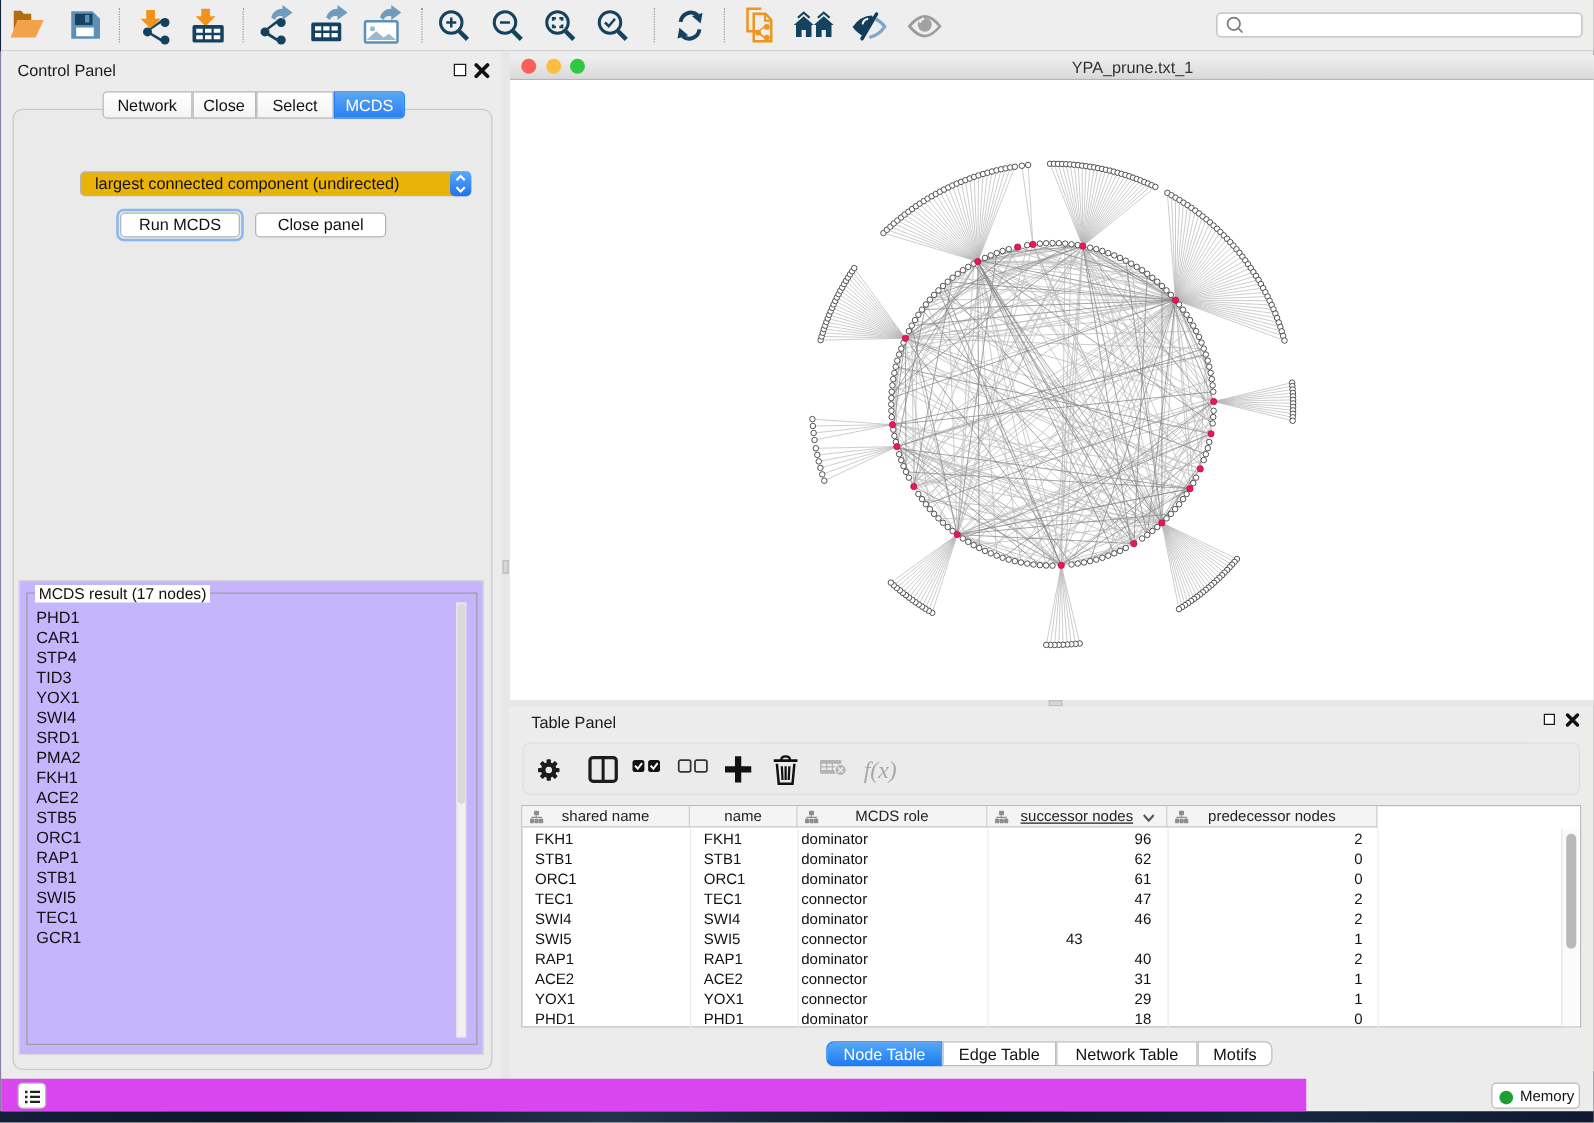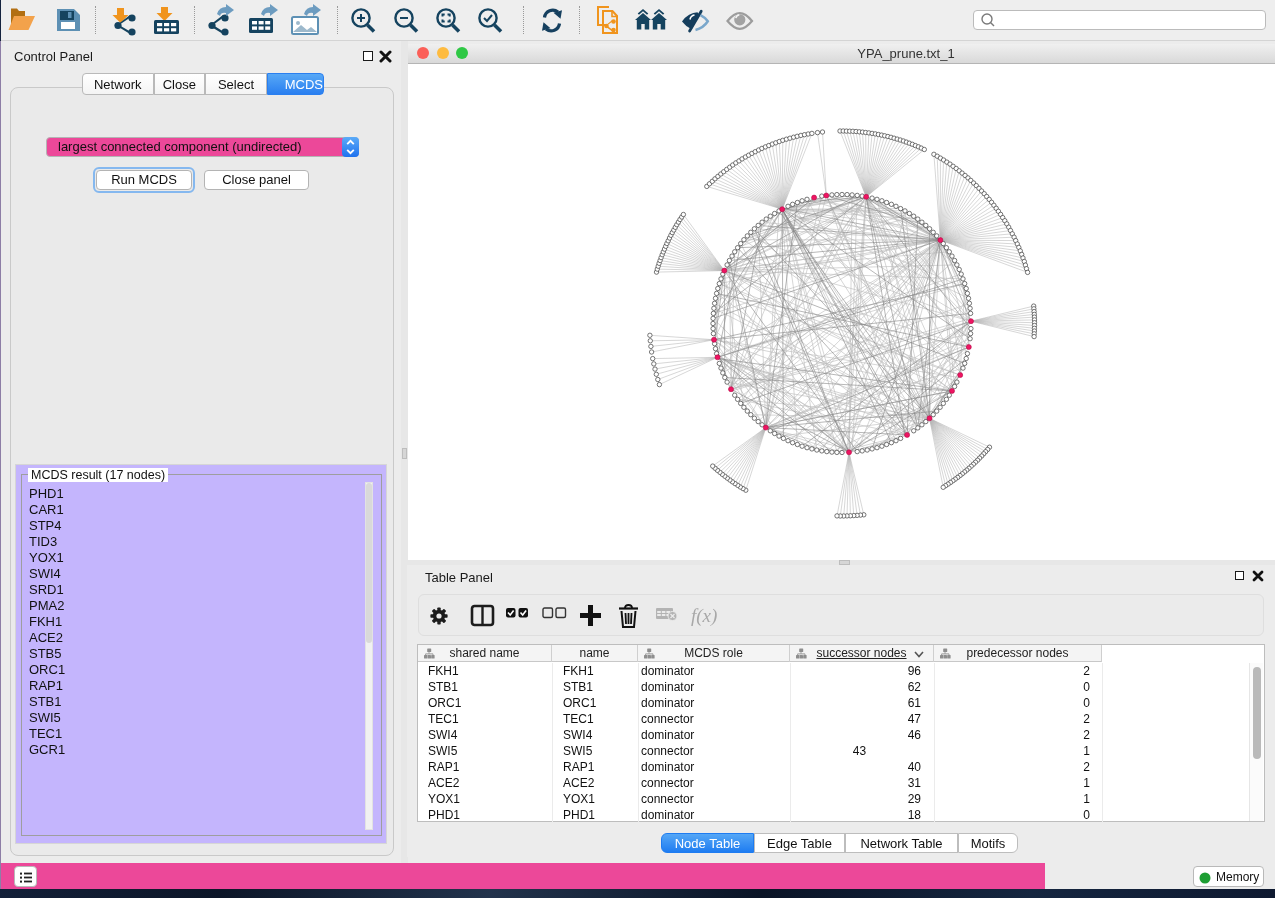--- a/index.html
+++ b/index.html
@@ -18,7 +18,7 @@
 .tabs { position:absolute; top:73px; height:22px; font-size:13px; z-index:5; }
 .tab { position:absolute; top:0; height:22px; line-height:21px; text-align:center;
   background:linear-gradient(#ffffff,#f4f4f4); border:1px solid #b9b9b9; color:#111; }
-.tab.sel { background:linear-gradient(#57a8f6,#2a7ff0); color:#fff; border-color:#2a7ff0;text-align:right; }
+.tab.sel { background:linear-gradient(#57a8f6,#2a7ff0); color:#fff; border-color:#2a7ff0; }
 .cp-box { position:absolute; left:9px; top:87px; width:384px; height:769px; background:#eaeaea;
   border:1px solid #c9c9c9; border-radius:8px; }
 .opt-label { position:absolute; left:0; top:113px; width:400px; text-align:center; font-size:13px; color:#111; }

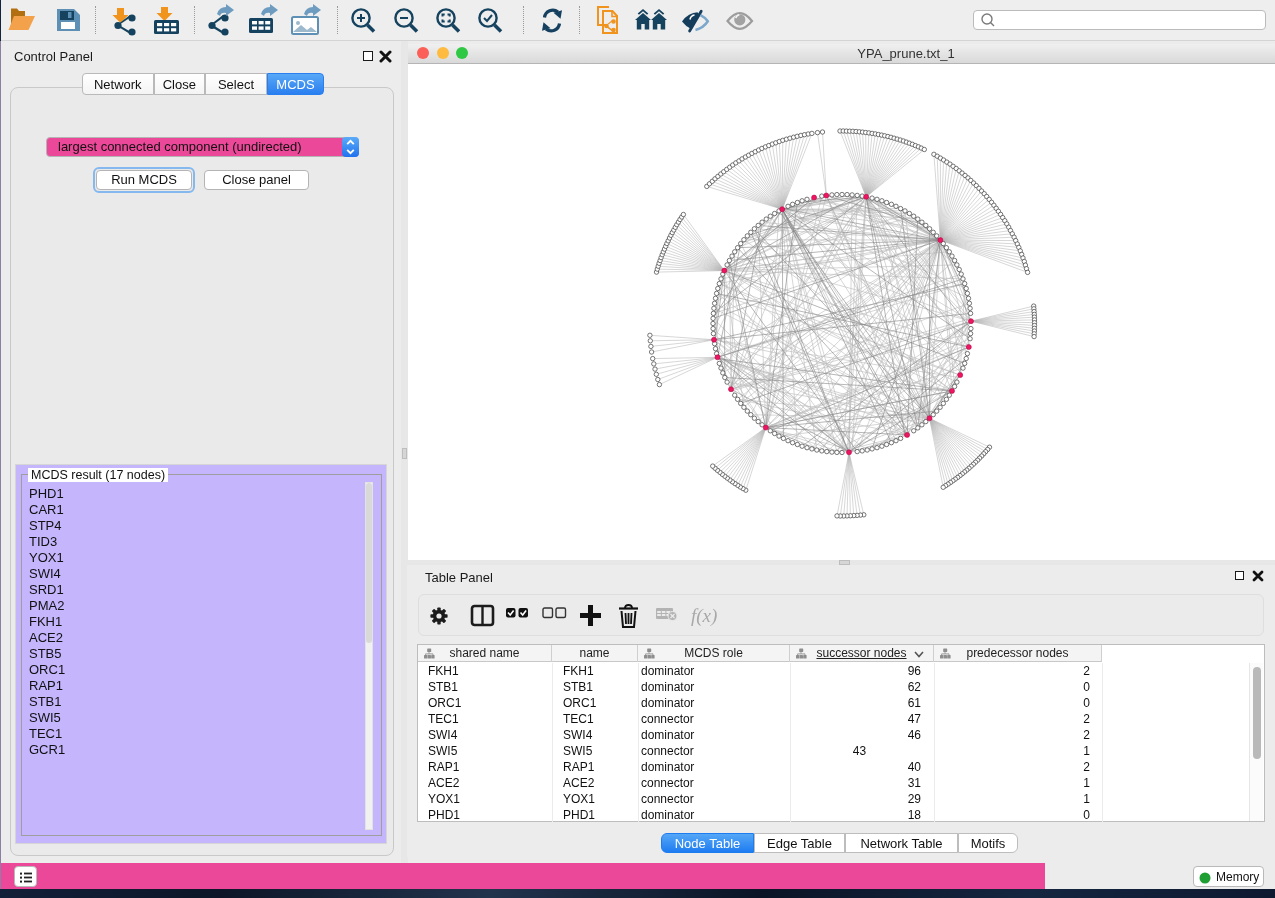--- a/index.html
+++ b/index.html
@@ -22,7 +22,7 @@
 .cp-box { position:absolute; left:9px; top:87px; width:384px; height:769px; background:#eaeaea;
   border:1px solid #c9c9c9; border-radius:8px; }
 .opt-label { position:absolute; left:0; top:113px; width:400px; text-align:center; font-size:13px; color:#111; }
-.selectbox { position:absolute; left:45px; top:137px; width:313px; height:20px; background:#ec4899;
+.selectbox { position:absolute; left:63px; top:137px; width:313px; height:20px; background:#eab308;
   border:1px solid #b4b4b4; border-radius:4px; font-size:13px; line-height:18px; color:#111;
   padding-left:11px; }
 .stepper { position:absolute; right:-1px; top:-1px; width:17px; height:20px; border-radius:4px;

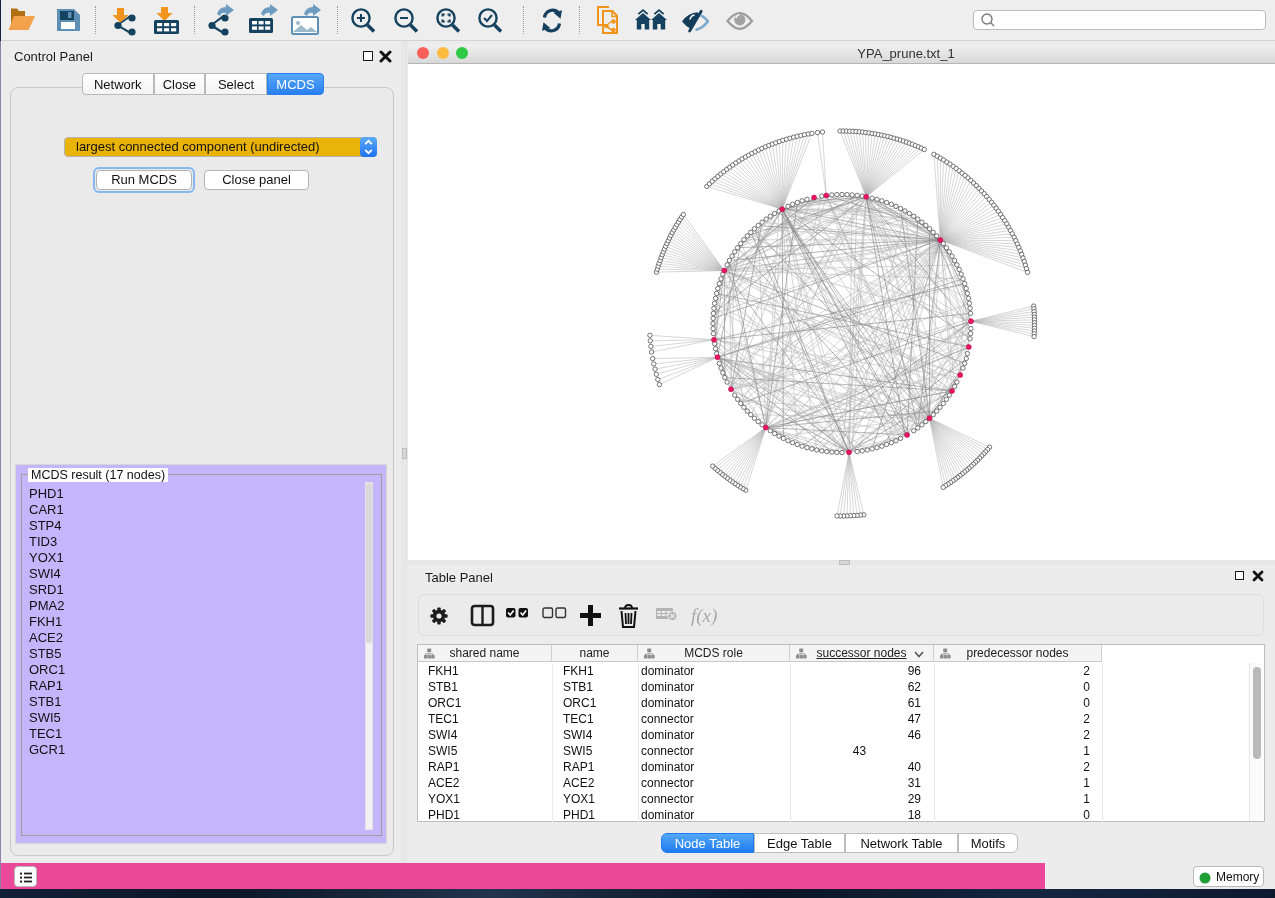--- a/index.html
+++ b/index.html
@@ -60,7 +60,7 @@
 .segbtn { position:absolute; top:0; height:20px; line-height:19px; text-align:center; background:#fff;
   border:1px solid #bdbdbd; color:#111; }
 .segbtn.sel { background:linear-gradient(#55a7f6,#1e7cf1); color:#fff; border-color:#1e7cf1; }
-.statusbar { position:absolute; left:0; top:863px; width:1044px; height:26px; background:#ec4899;padding-left:45px; }
+.statusbar { position:absolute; left:0; top:863px; width:1044px; height:26px; background:#d946ef;padding-left:45px; }
 .sbtn { position:absolute; background:#fff; border:1px solid #b9b9b9; border-radius:4px; }
 .memtext { font-size:12px; color:#111; position:absolute; left:22px; top:3px; }
 </style></head>

